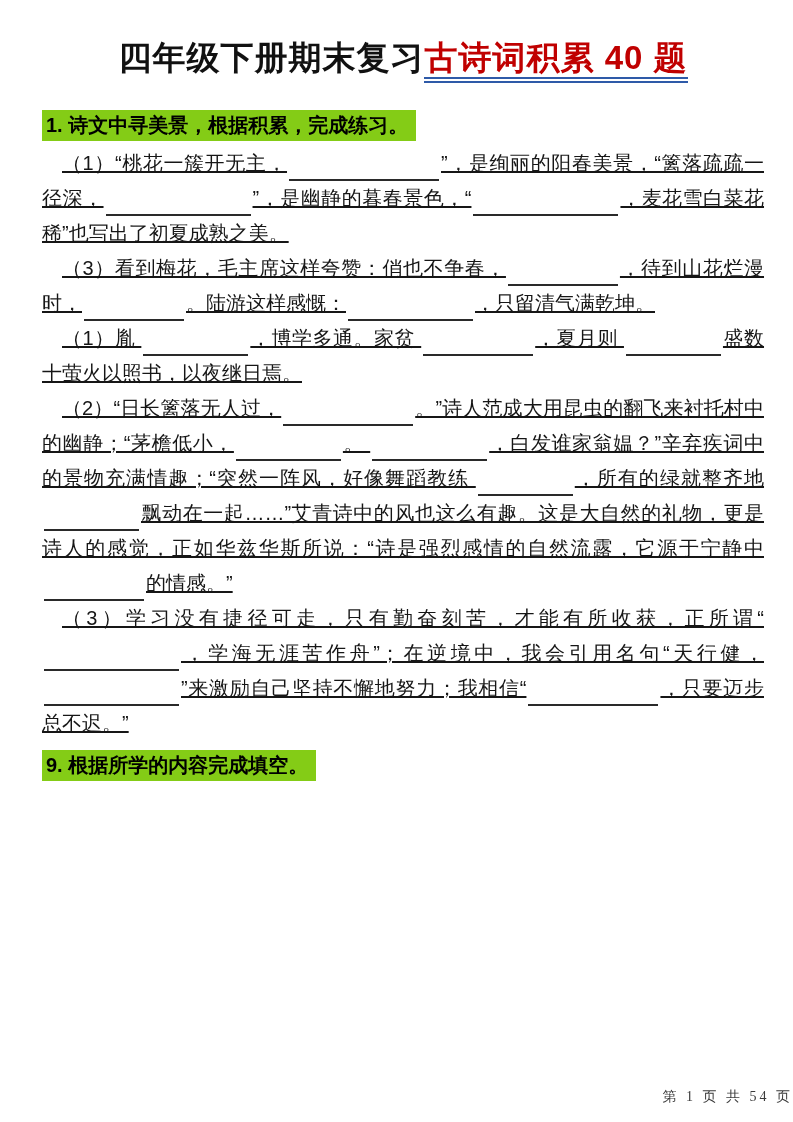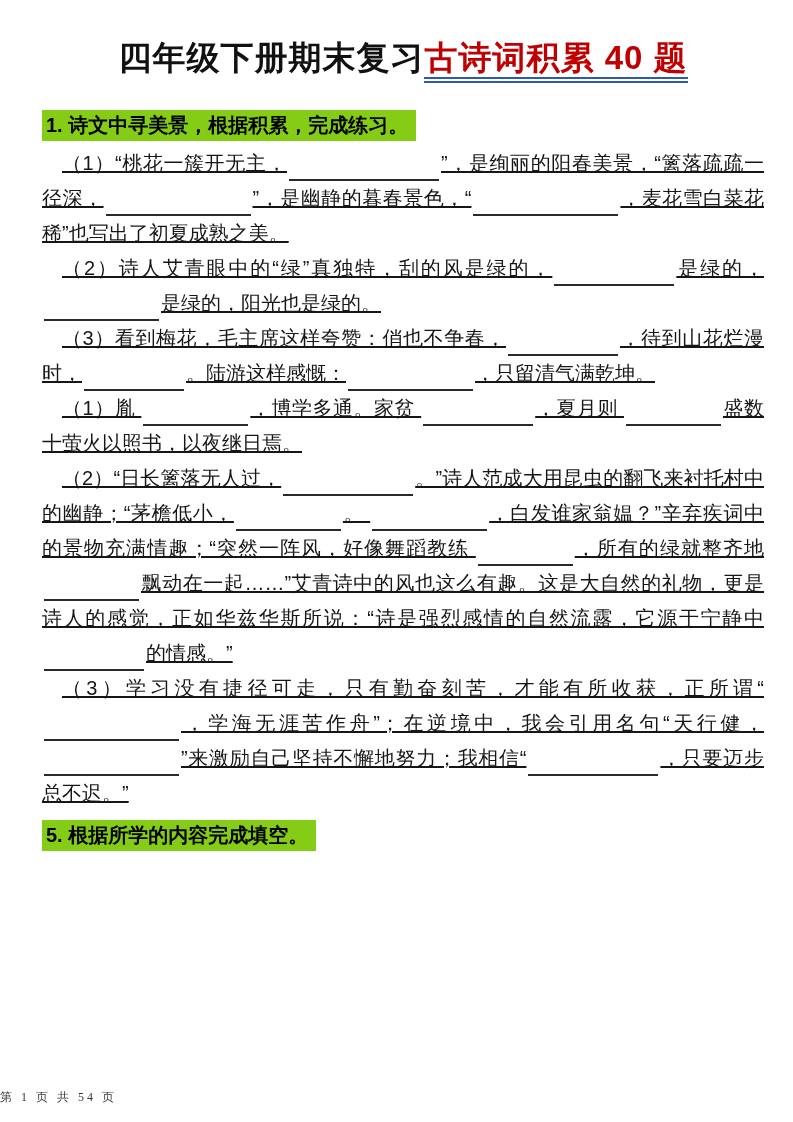--- a/index.html
+++ b/index.html
@@ -80,7 +80,6 @@
     <div class="section-heading">1. 诗文中寻美景，根据积累，完成练习。</div>
     <div>
         <p class="para">（1）“桃花一簇开无主，<span class="blank" style="width: 150px;"></span>”，是绚丽的阳春美景，“篱落疏疏一径深，<span class="blank" style="width: 145px;"></span>”，是幽静的暮春景色，“<span class="blank" style="width: 145px;"></span>，麦花雪白菜花稀”也写出了初夏成熟之美。</p>
-        <p class="para">（2）诗人艾青眼中的“绿”真独特，刮的风是绿的，<span class="blank" style="width: 120px;"></span>是绿的，<span class="blank" style="width: 115px;"></span>是绿的，阳光也是绿的。</p>
         <p class="para">（3）看到梅花，毛主席这样夸赞：俏也不争春，<span class="blank" style="width: 110px;"></span>，待到山花烂漫时，<span class="blank" style="width: 100px;"></span>。陆游这样感慨：<span class="blank" style="width: 125px;"></span>，只留清气满乾坤。</p>
       </div>
   </div>

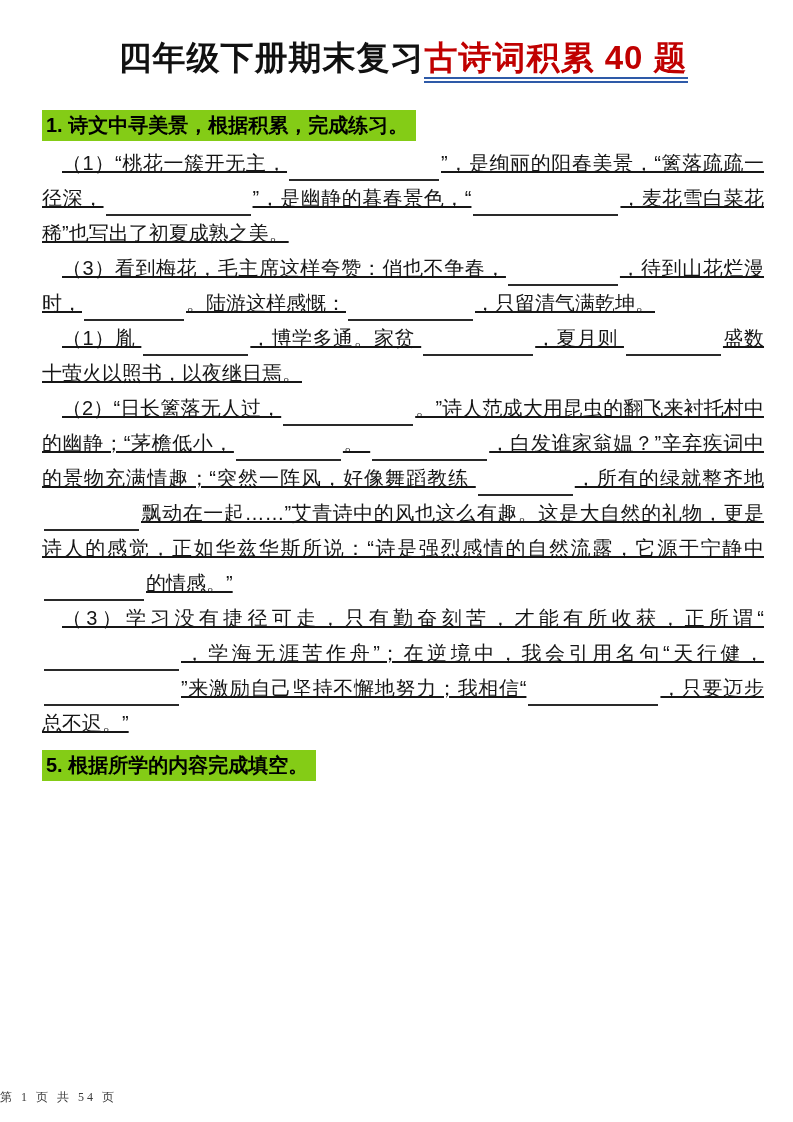--- a/index.html
+++ b/index.html
@@ -93,7 +93,7 @@
   </div>
 
   <div class="section">
-    <div class="section-heading">5. 根据所学的内容完成填空。</div>
+    <div class="section-heading">9. 根据所学的内容完成填空。</div>
   </div>
 
   <div class="footer">第 1 页 共 54 页</div>

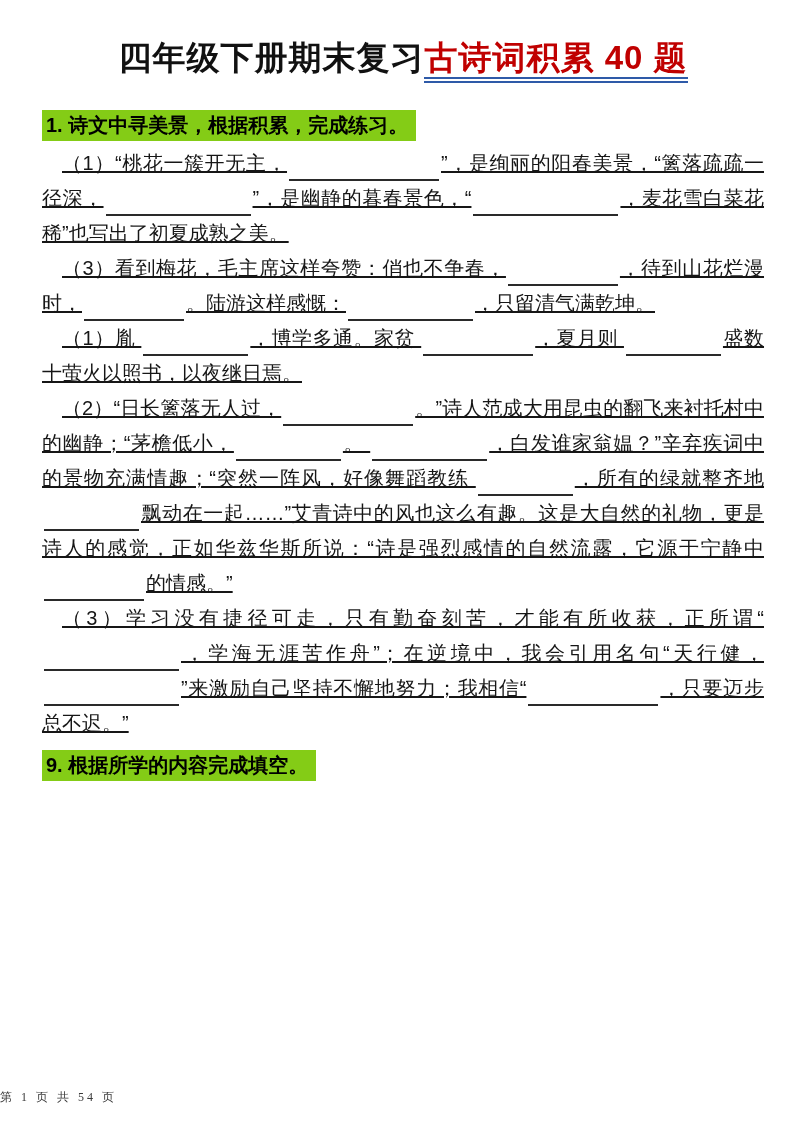--- a/index.html
+++ b/index.html
@@ -62,9 +62,9 @@
     bottom: 16px;
     left: 0;
     width: 100%;
-    text-align: left;
+    text-align: right;
     font-family: "Liberation Serif", serif;
-    font-size: 12px;
+    font-size: 14px;
     color: #3a3a3a;
     letter-spacing: 3px;
   }

